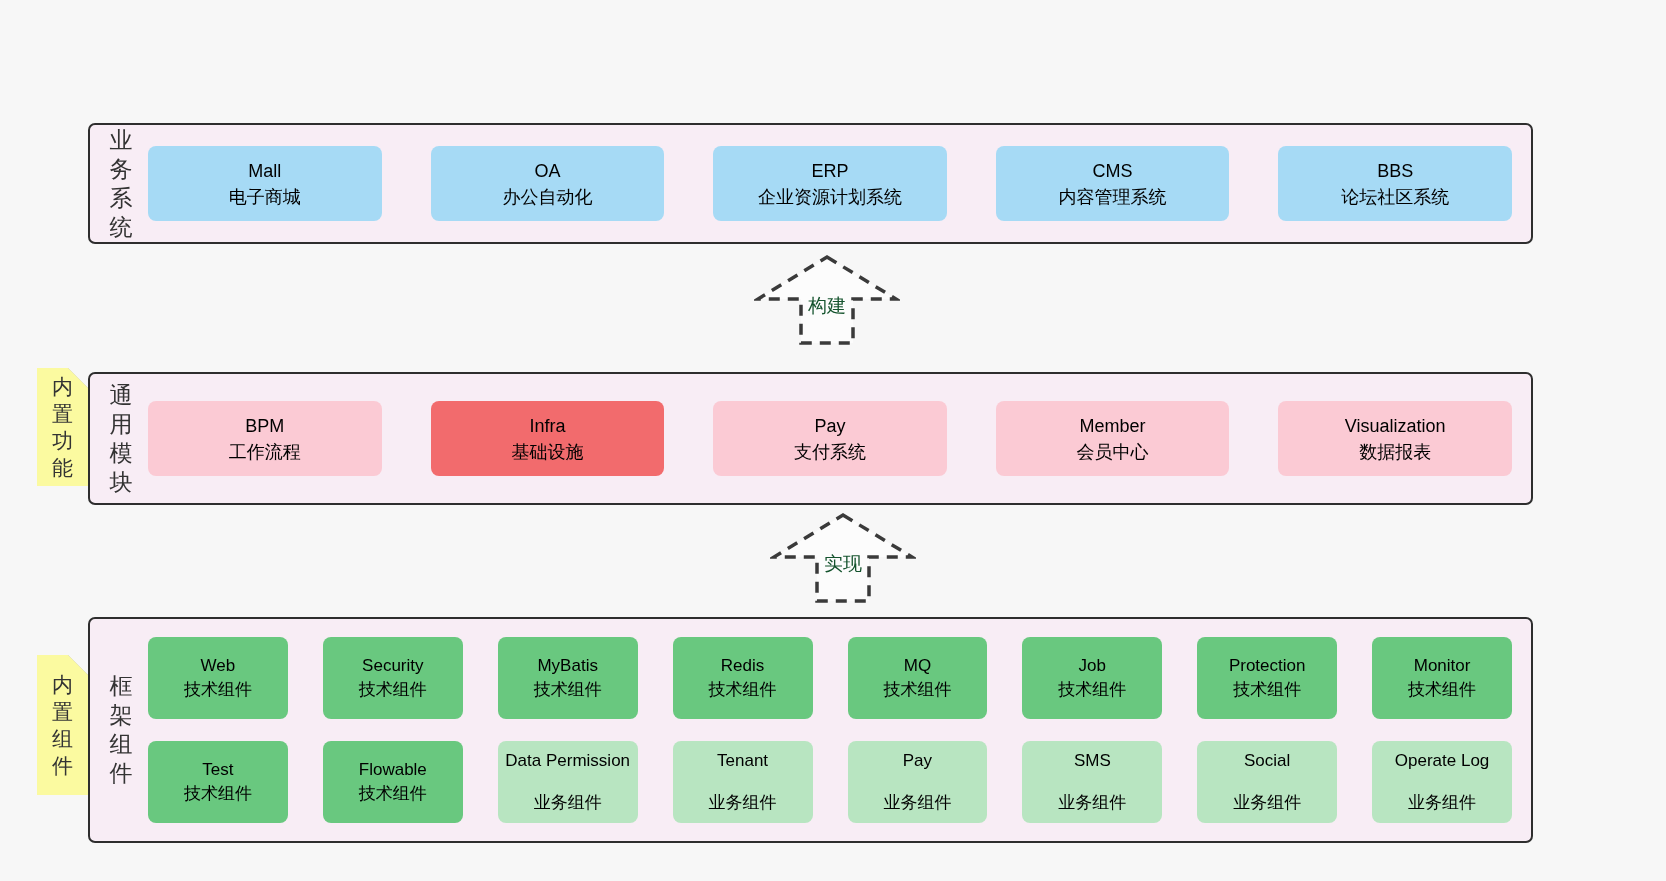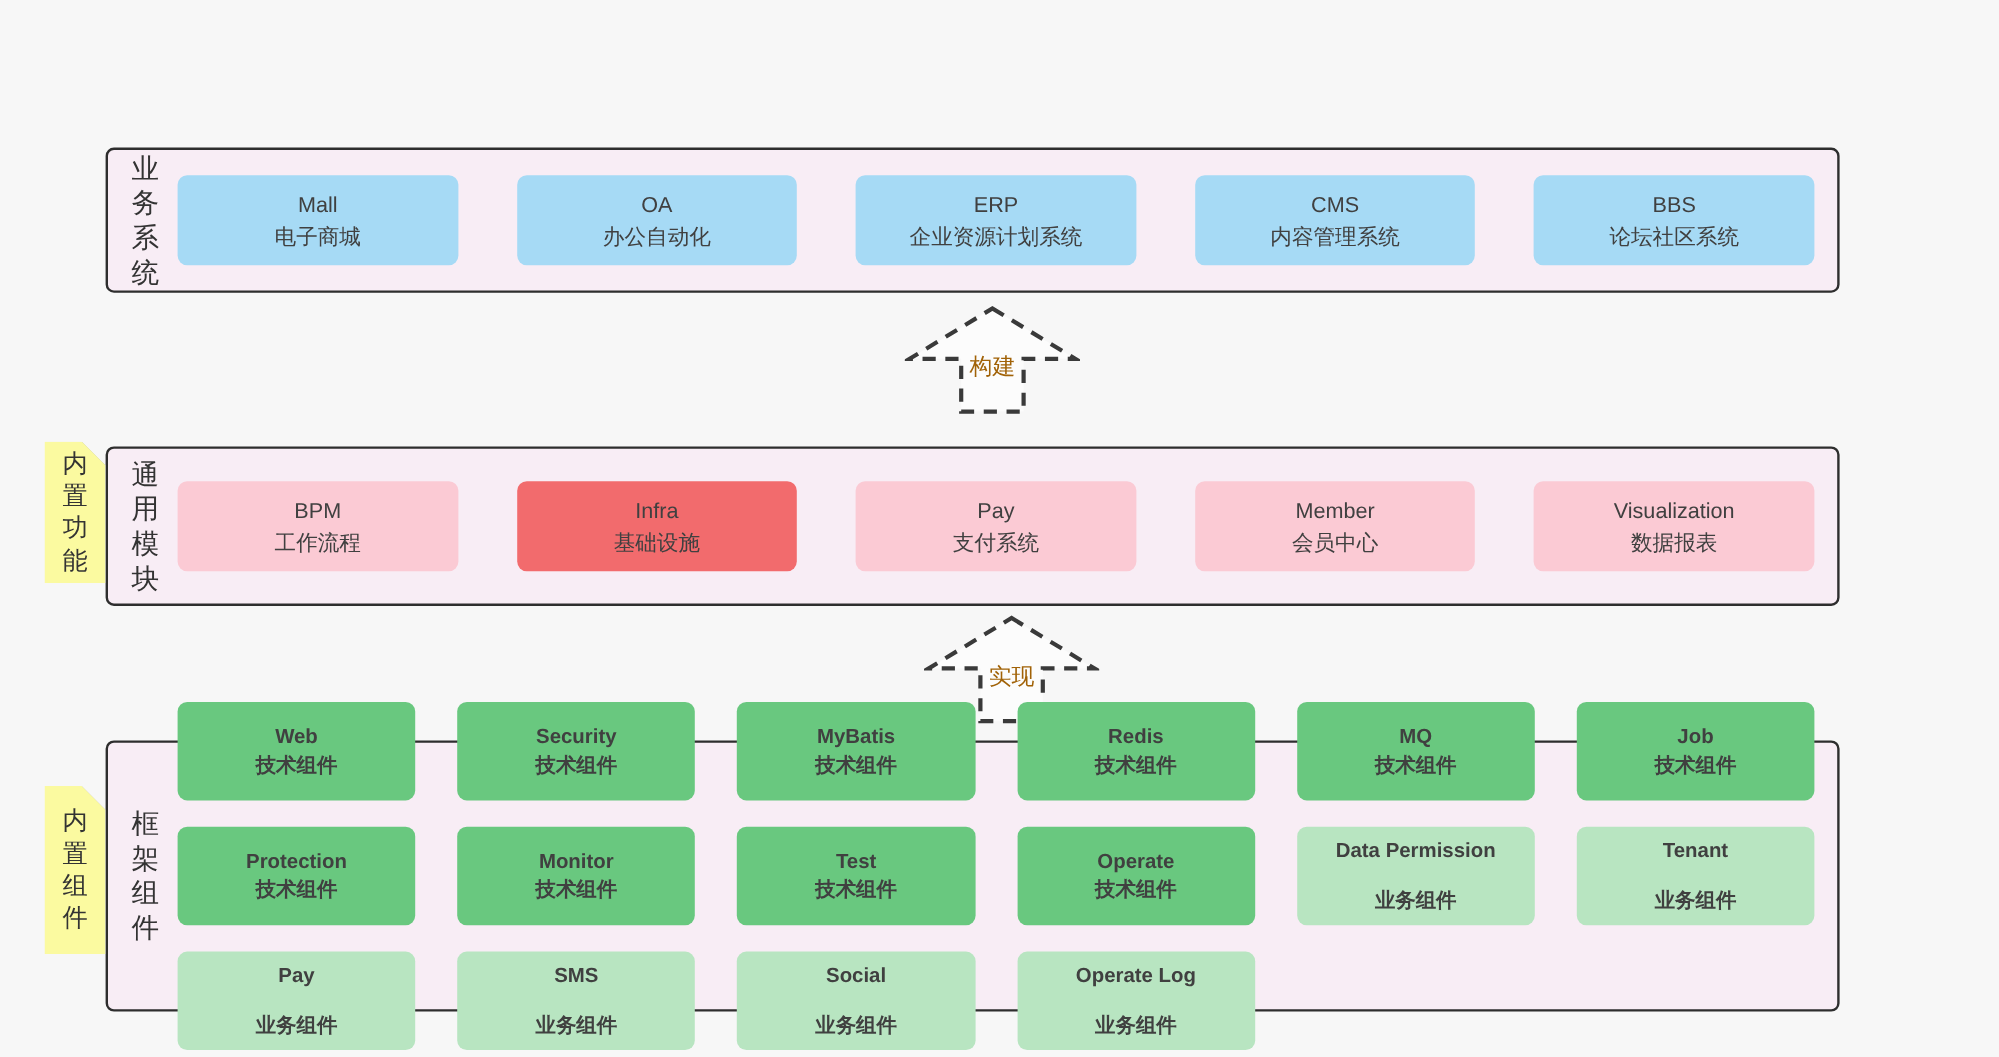--- a/index.html
+++ b/index.html
@@ -60,7 +60,7 @@
     align-items:center;
     justify-content:center;
     text-align:left;
-    color:#404040;
+    color:#000000;
   }
   .box-area .box { flex:1; height:75px; font-size:18px; line-height:26px; }
   .box-grid .box { height:82px; font-size:17px; line-height:24px; padding:0 6px; }

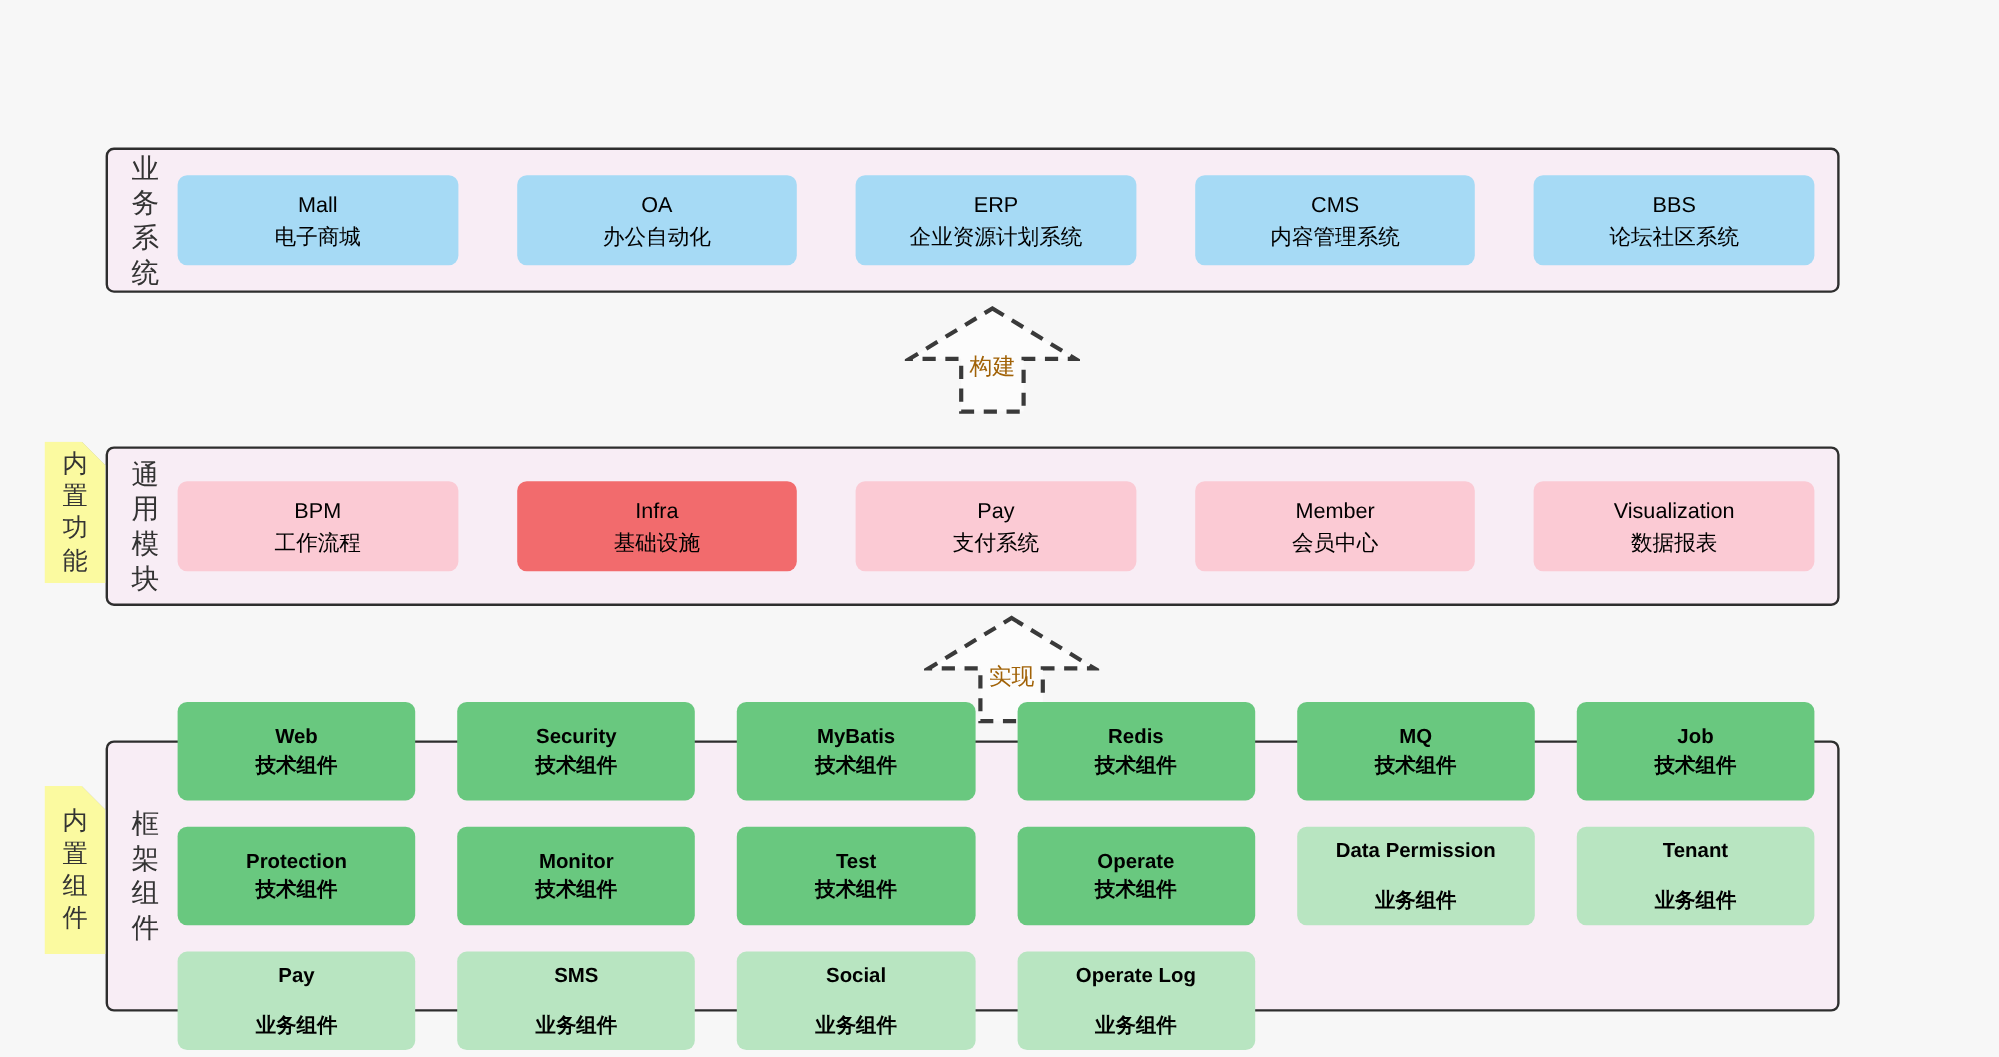--- a/index.html
+++ b/index.html
@@ -108,7 +108,7 @@
     font-size:19px;
     padding:0 3px;
     white-space:nowrap;
-    color:#a16207;
+    color:#14532d;
   }
 </style>
 </head>

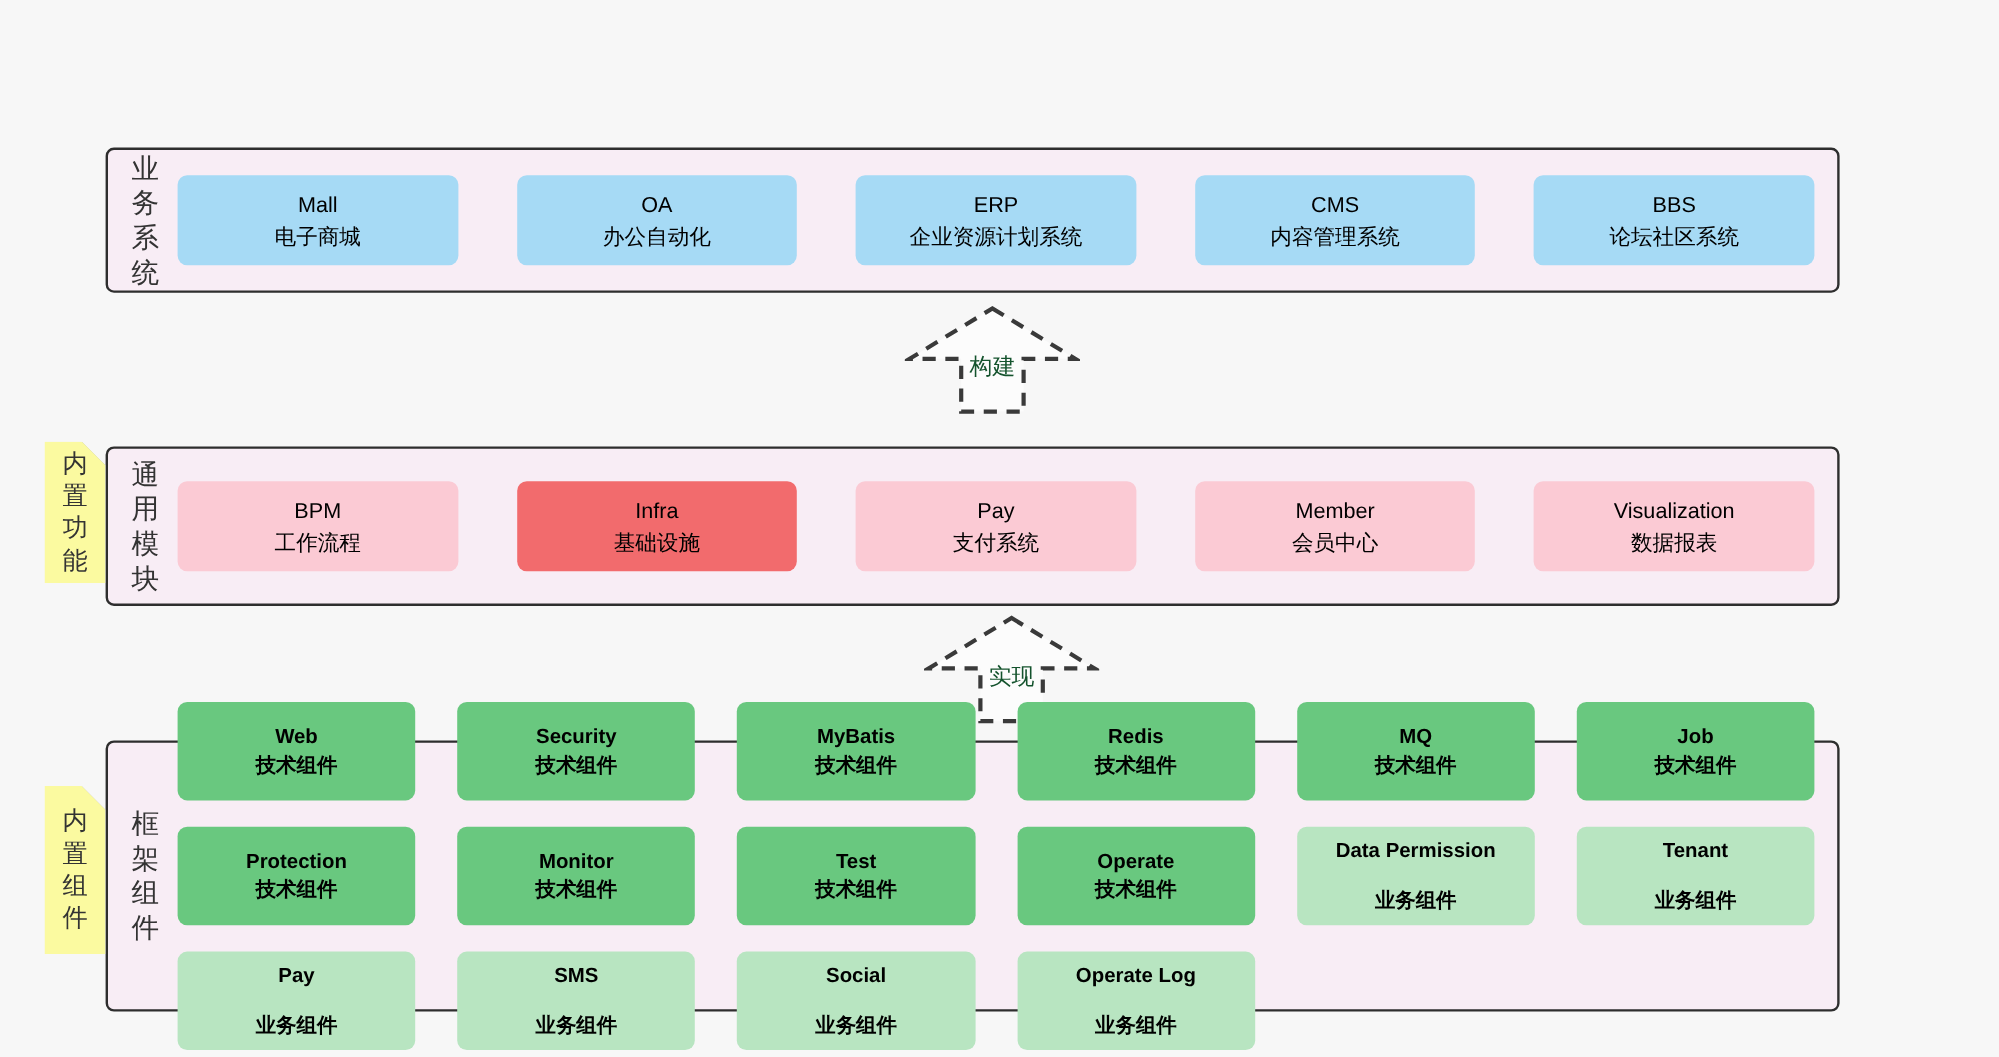--- a/index.html
+++ b/index.html
@@ -47,11 +47,10 @@
   .box-grid {
     flex:1;
     display:grid;
-    grid-template-columns:repeat(6,1fr);
+    grid-template-columns:repeat(8,1fr);
     gap:22px 35px;
     align-content:center;
     padding-right:19px;
-    font-weight:bold;
   }
   .box {
     border-radius:8px;

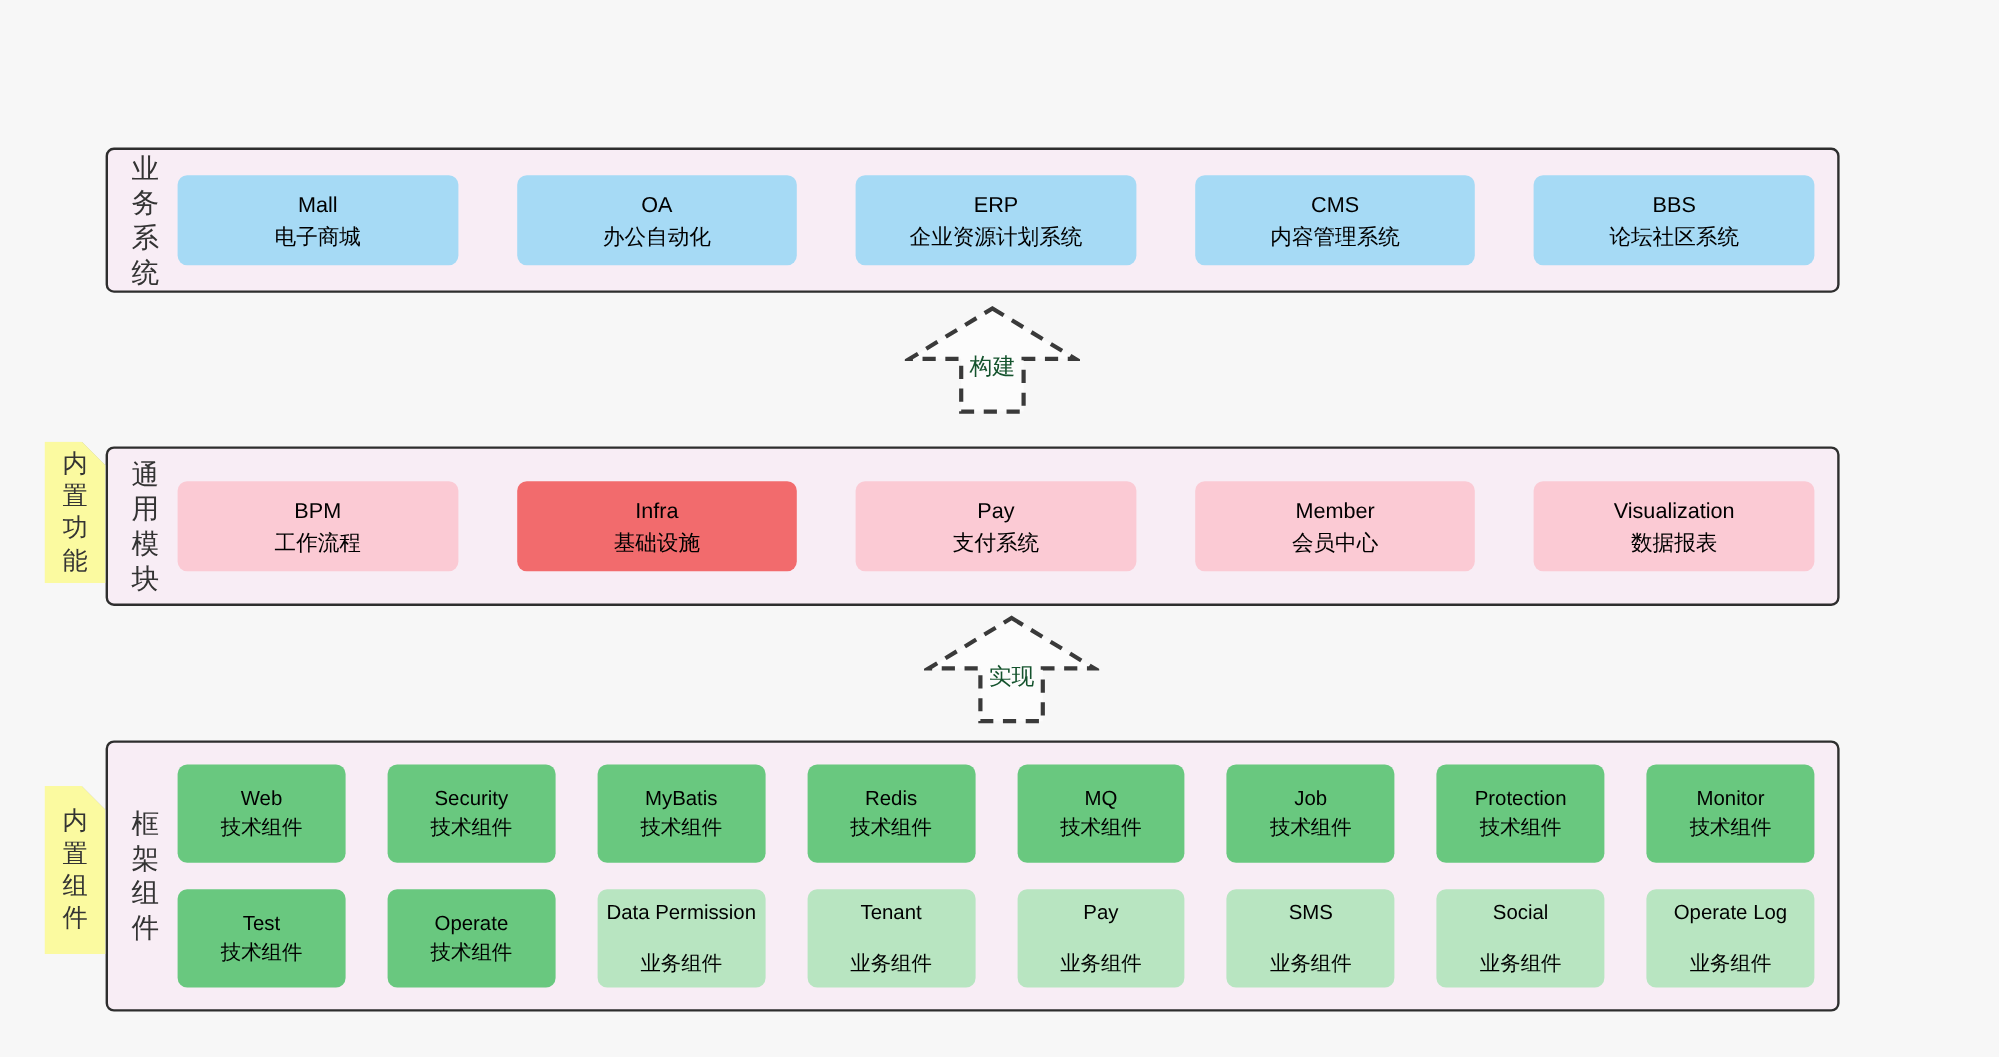--- a/index.html
+++ b/index.html
@@ -248,7 +248,7 @@
         <span class="zh">技术组件</span>
       </div>
       <div class="box green-dark">
-        <span class="en">Operate</span>
+        <span class="en">Flowable</span>
         <span class="zh">技术组件</span>
       </div>
       <div class="box green-light">

